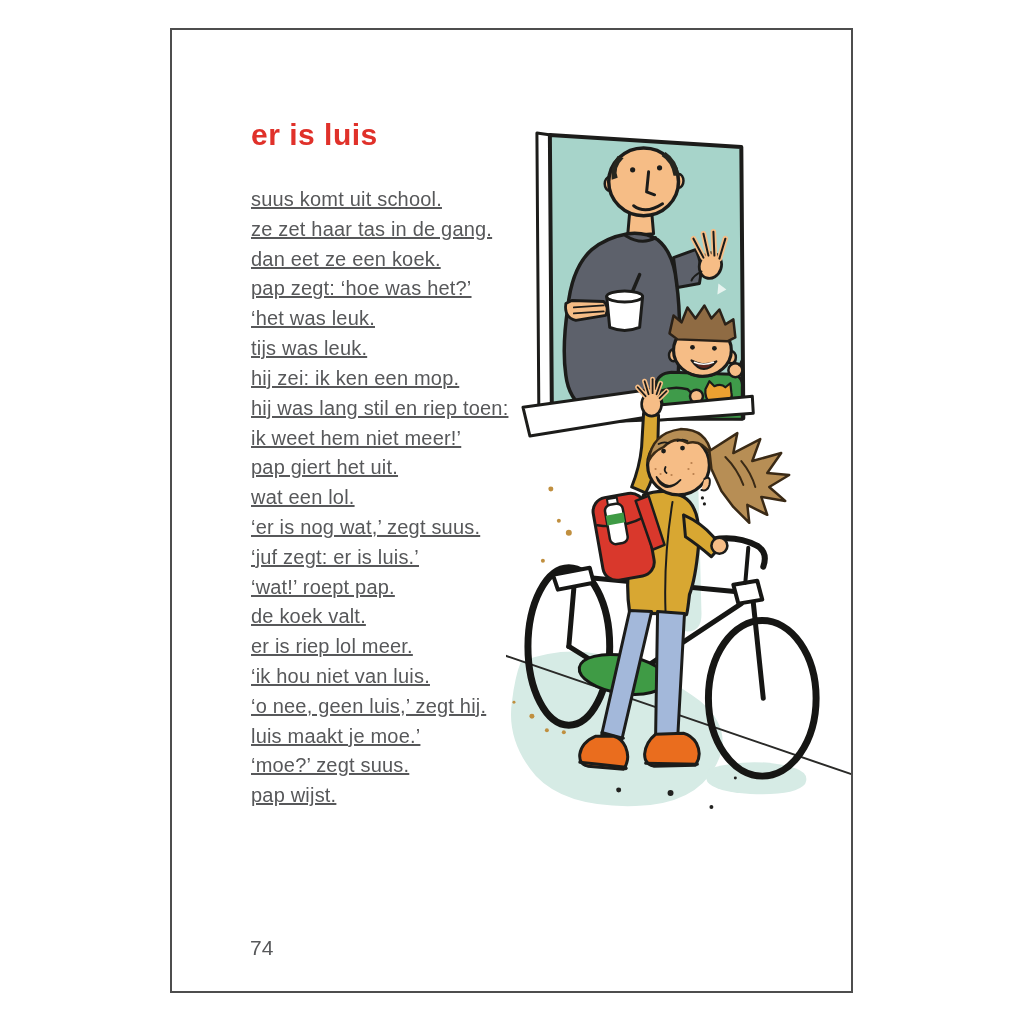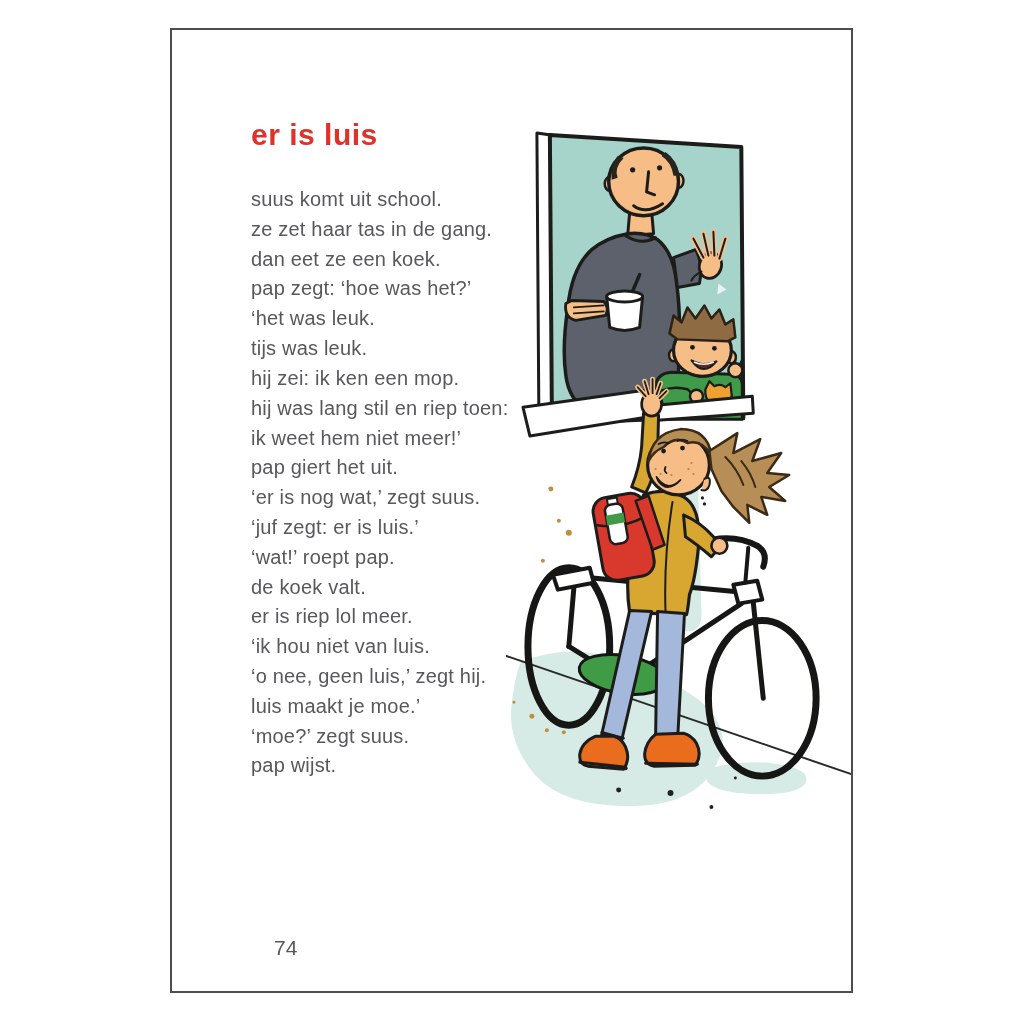--- a/index.html
+++ b/index.html
@@ -11,7 +11,7 @@
          letter-spacing:0.5px;color:#e0312a;}
   .story{position:absolute;left:79px;top:155px;width:300px;}
   .story p{margin:0;font-size:20px;line-height:29.82px;letter-spacing:0.2px;color:#57585a;
-           white-space:nowrap;}
+           white-space:nowrap;text-decoration:underline;}
   .pagenum{position:absolute;left:78px;top:906px;font-size:21px;color:#57585a;margin-left:24px;}
   .illo{position:absolute;left:334px;top:87px;}
 </style>

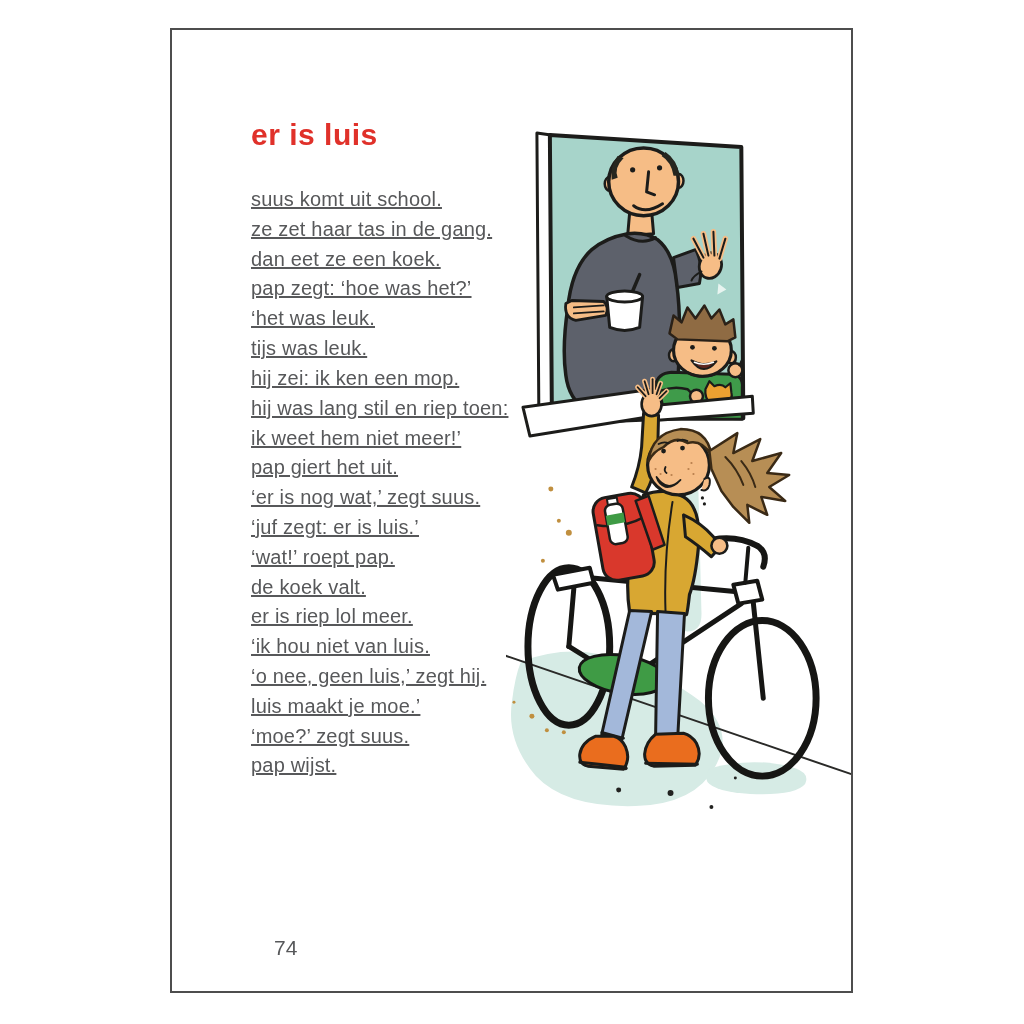--- a/index.html
+++ b/index.html
@@ -34,6 +34,7 @@
       <p>hij was lang stil en riep toen:</p>
       <p>ik weet hem niet meer!’</p>
       <p>pap giert het uit.</p>
+      <p>wat een lol.</p>
       <p>‘er is nog wat,’ zegt suus.</p>
       <p>‘juf zegt: er is luis.’</p>
       <p>‘wat!’ roept pap.</p>

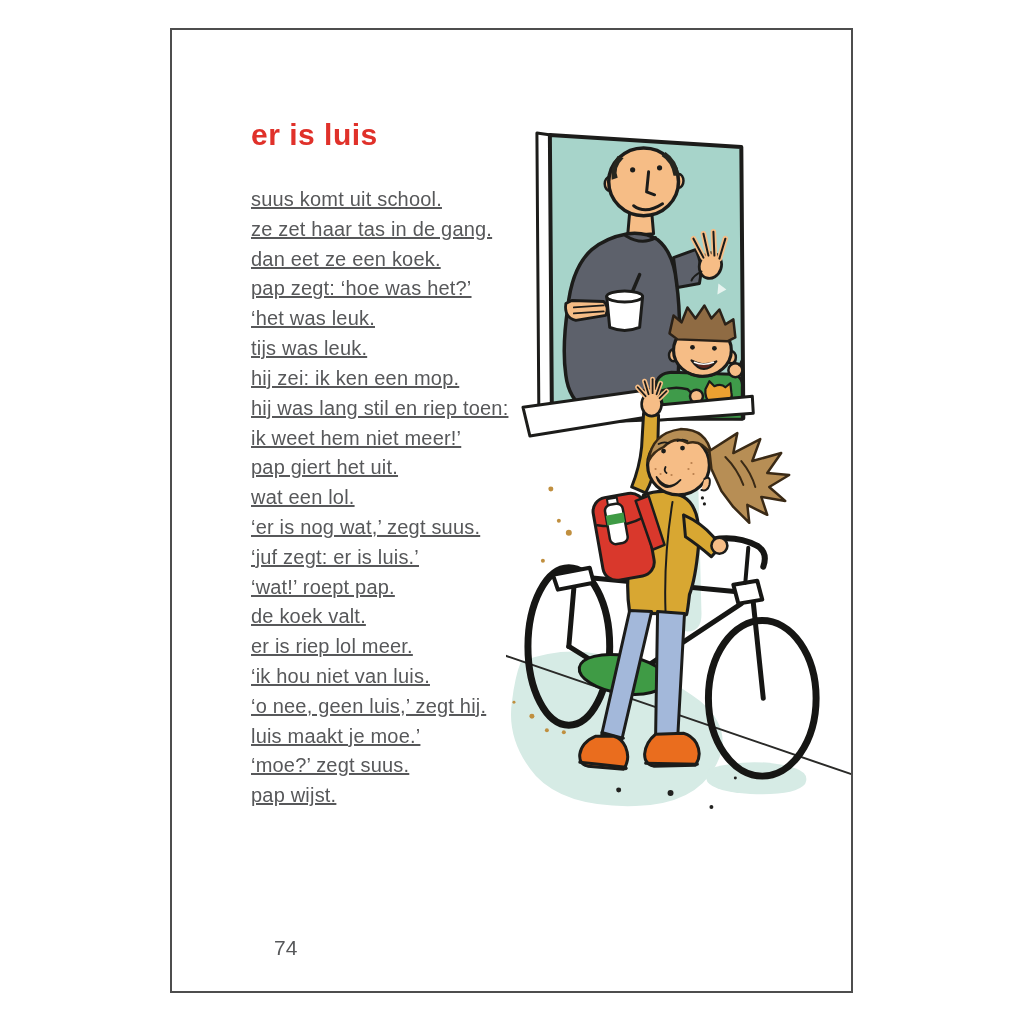--- a/index.html
+++ b/index.html
@@ -12,7 +12,7 @@
   .story{position:absolute;left:79px;top:155px;width:300px;}
   .story p{margin:0;font-size:20px;line-height:29.82px;letter-spacing:0.2px;color:#57585a;
            white-space:nowrap;text-decoration:underline;}
-  .pagenum{position:absolute;left:78px;top:906px;font-size:21px;color:#57585a;margin-left:24px;}
+  .pagenum{position:absolute;left:78px;top:906px;font-size:21px;color:#57585a;}
   .illo{position:absolute;left:334px;top:87px;}
 </style>
 </head>

